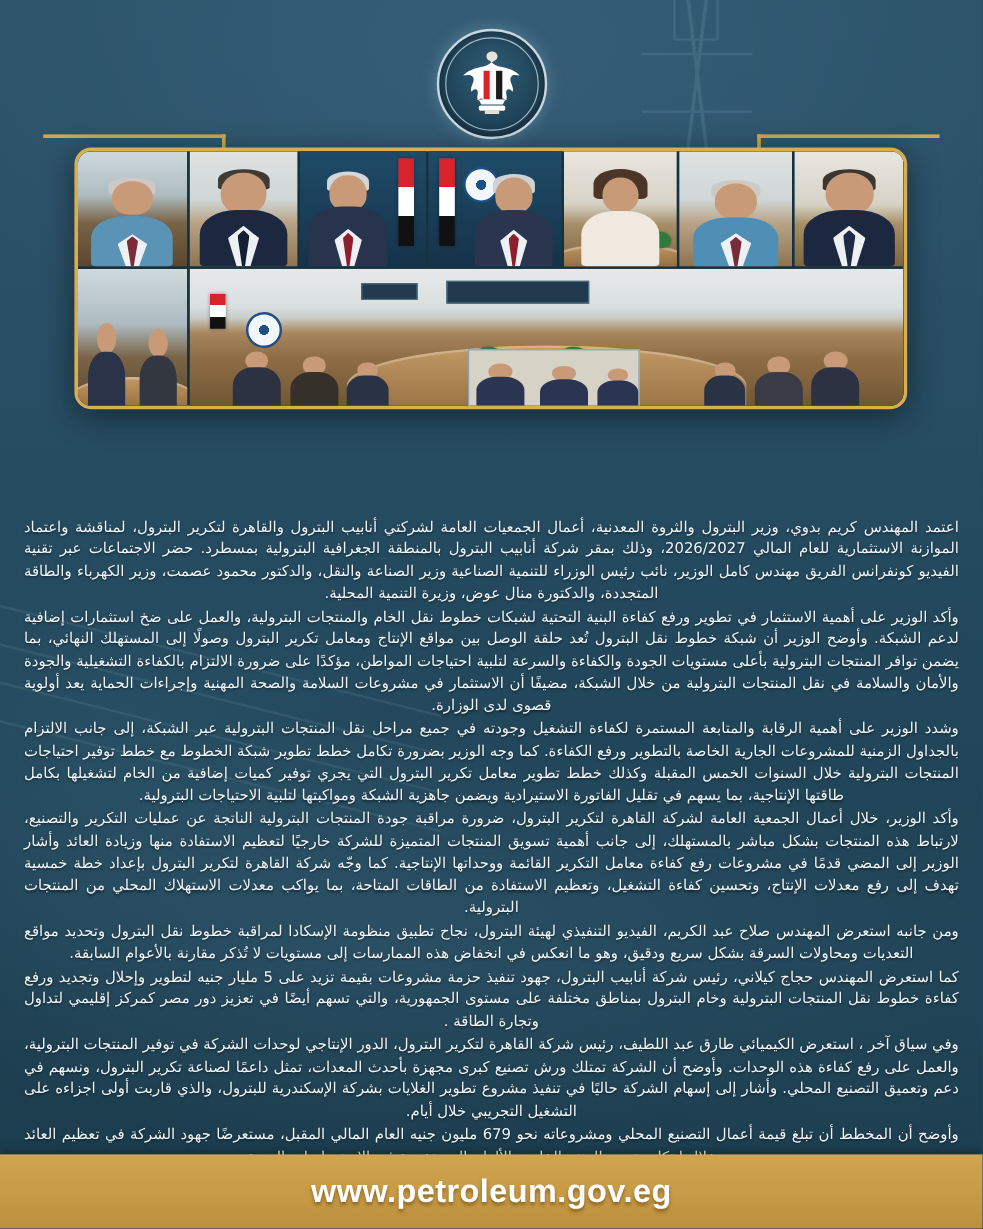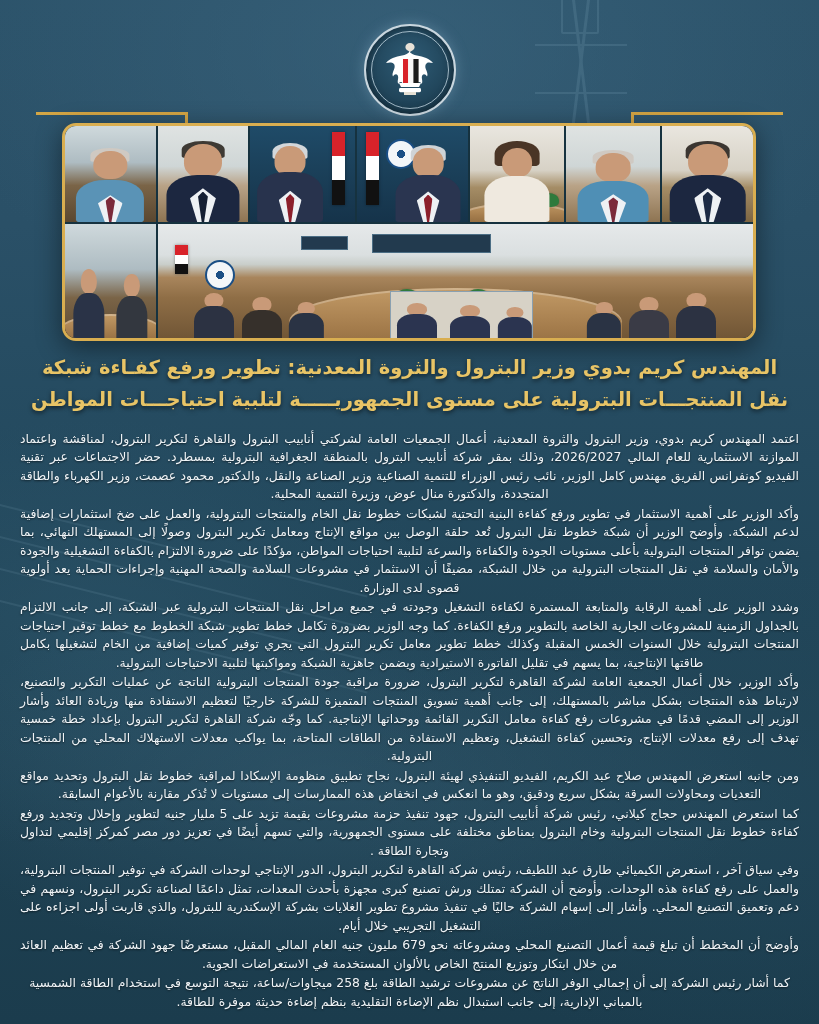--- a/index.html
+++ b/index.html
@@ -385,7 +385,6 @@
     </div>
   </div>
 
-  <h1 class="title">المهندس كريم بدوي وزير البترول والثروة المعدنية: تطوير ورفع كفـاءة شبكة نقل المنتجـــات البترولية على مستوى الجمهوريـــــة لتلبية احتياجـــات المواطن</h1>
 
   <div class="body-copy">
     <p>اعتمد المهندس كريم بدوي، وزير البترول والثروة المعدنية، أعمال الجمعيات العامة لشركتي أنابيب البترول والقاهرة لتكرير البترول، لمناقشة واعتماد الموازنة الاستثمارية للعام المالي 2026/2027، وذلك بمقر شركة أنابيب البترول بالمنطقة الجغرافية البترولية بمسطرد. حضر الاجتماعات عبر تقنية الفيديو كونفرانس الفريق مهندس كامل الوزير، نائب رئيس الوزراء للتنمية الصناعية وزير الصناعة والنقل، والدكتور محمود عصمت، وزير الكهرباء والطاقة المتجددة، والدكتورة منال عوض، وزيرة التنمية المحلية.</p>

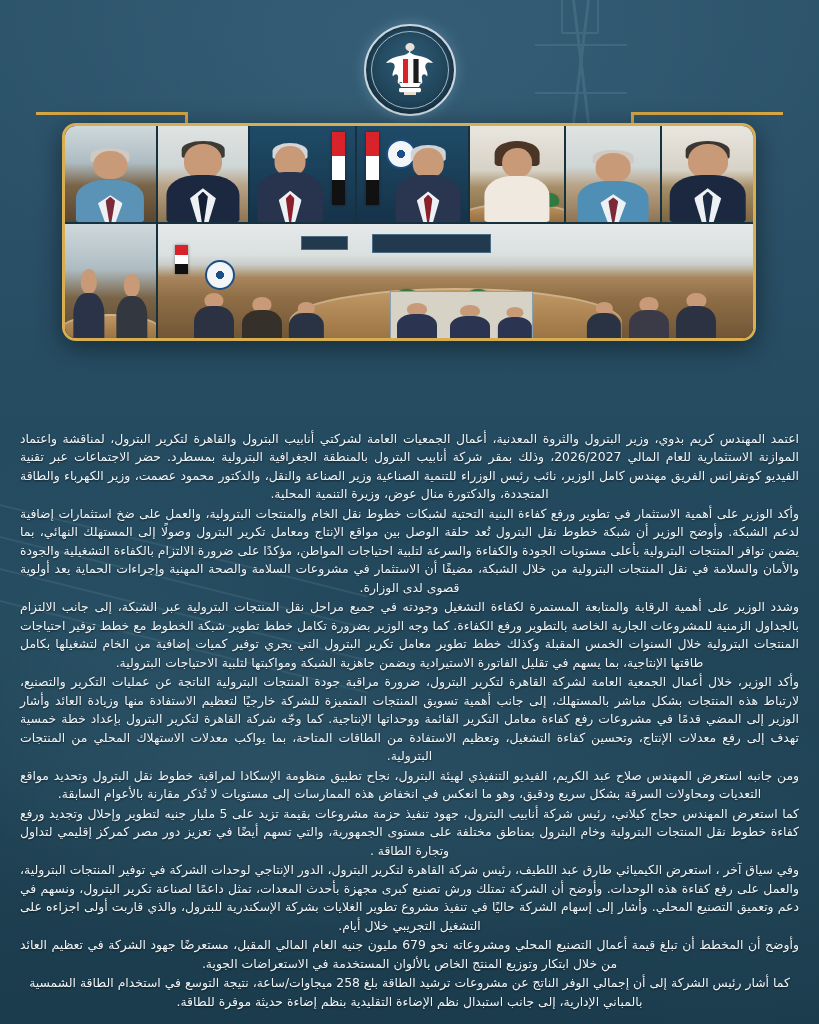--- a/index.html
+++ b/index.html
@@ -398,6 +398,9 @@
     <p class="tail">كما أشار رئيس الشركة إلى أن إجمالي الوفر الناتج عن مشروعات ترشيد الطاقة بلغ 258 ميجاوات/ساعة، نتيجة التوسع في استخدام الطاقة الشمسية بالمباني الإدارية، إلى جانب استبدال نظم الإضاءة التقليدية بنظم إضاءة حديثة موفرة للطاقة.</p>
   </div>
 
+  <div class="footer">
+    <span class="url">www.petroleum.gov.eg</span>
+  </div>
 
 </div>
 

